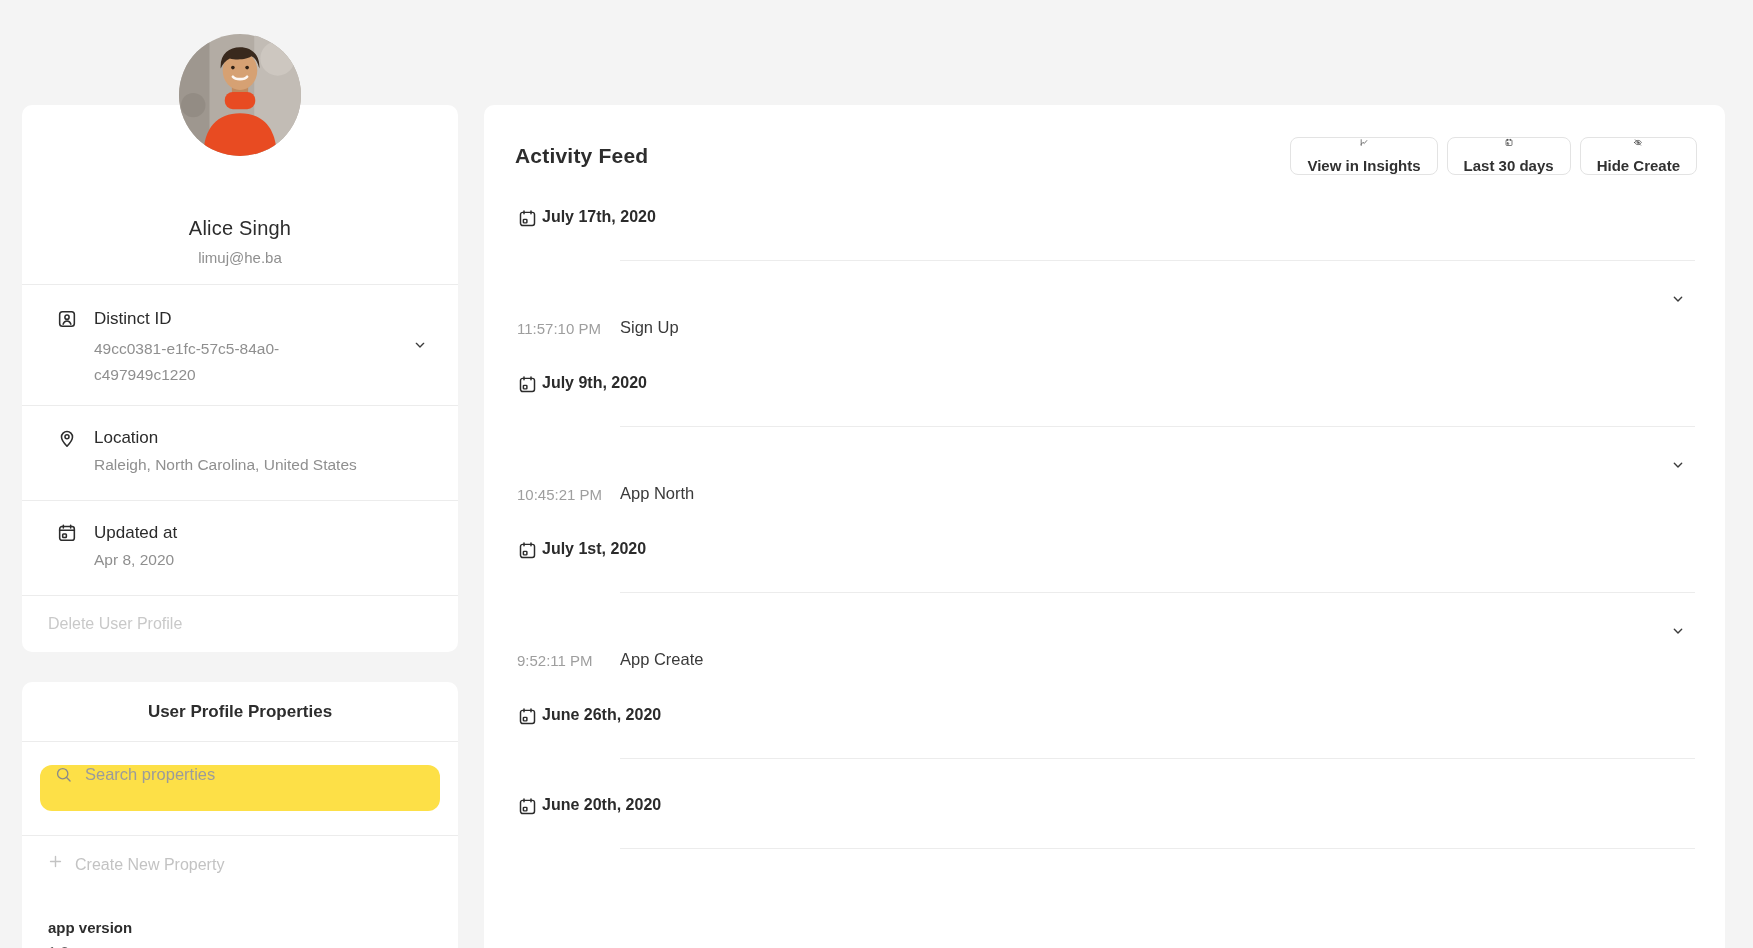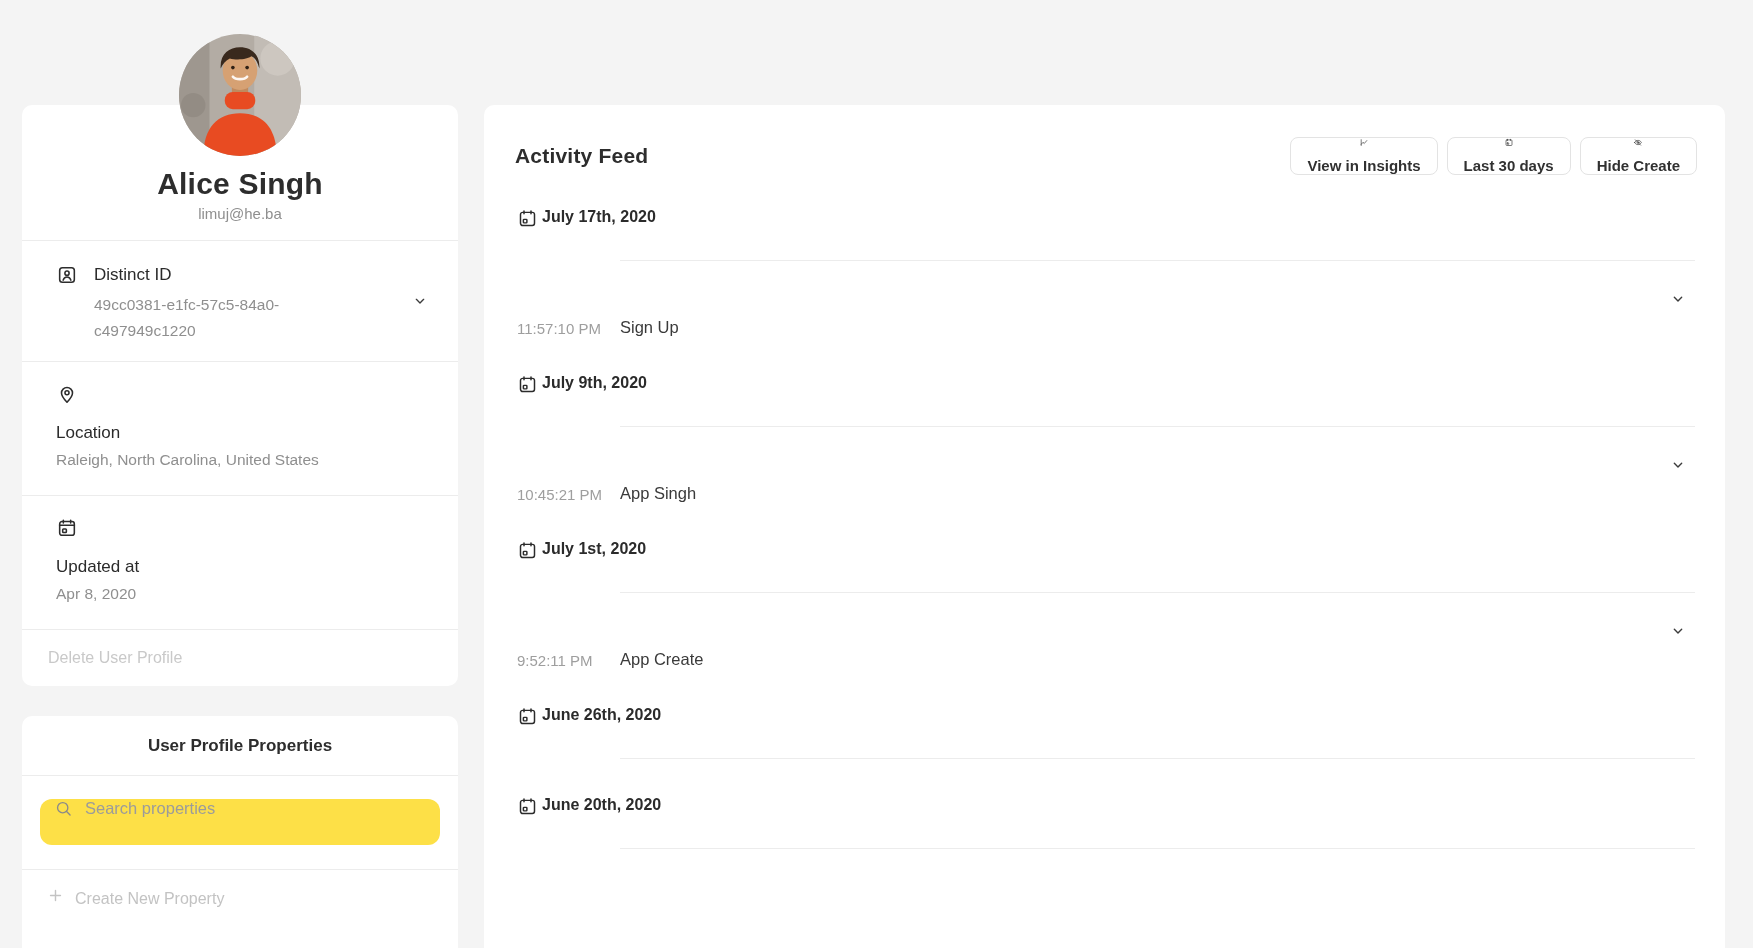--- a/index.html
+++ b/index.html
@@ -21,7 +21,7 @@
   }
   .profile-card { margin-top: 105px; }
   .profile-head { padding: 66px 20px 15px; text-align: center; }
-  .profile-name { font-size: 30px; font-weight: 700; line-height: 26px; letter-spacing: .2px; }
+  .profile-name { font-size: 20px; font-weight: 400; line-height: 26px; letter-spacing: .2px; margin-top: 44px; }
   .profile-email { margin-top: 6px; font-size: 15px; color: #8f8f8f; line-height: 22px; }
 
   .field-row { border-top: 1px solid #ececec; padding: 22px 26px 17px 34px; display: flex; gap: 16px; position: relative; }

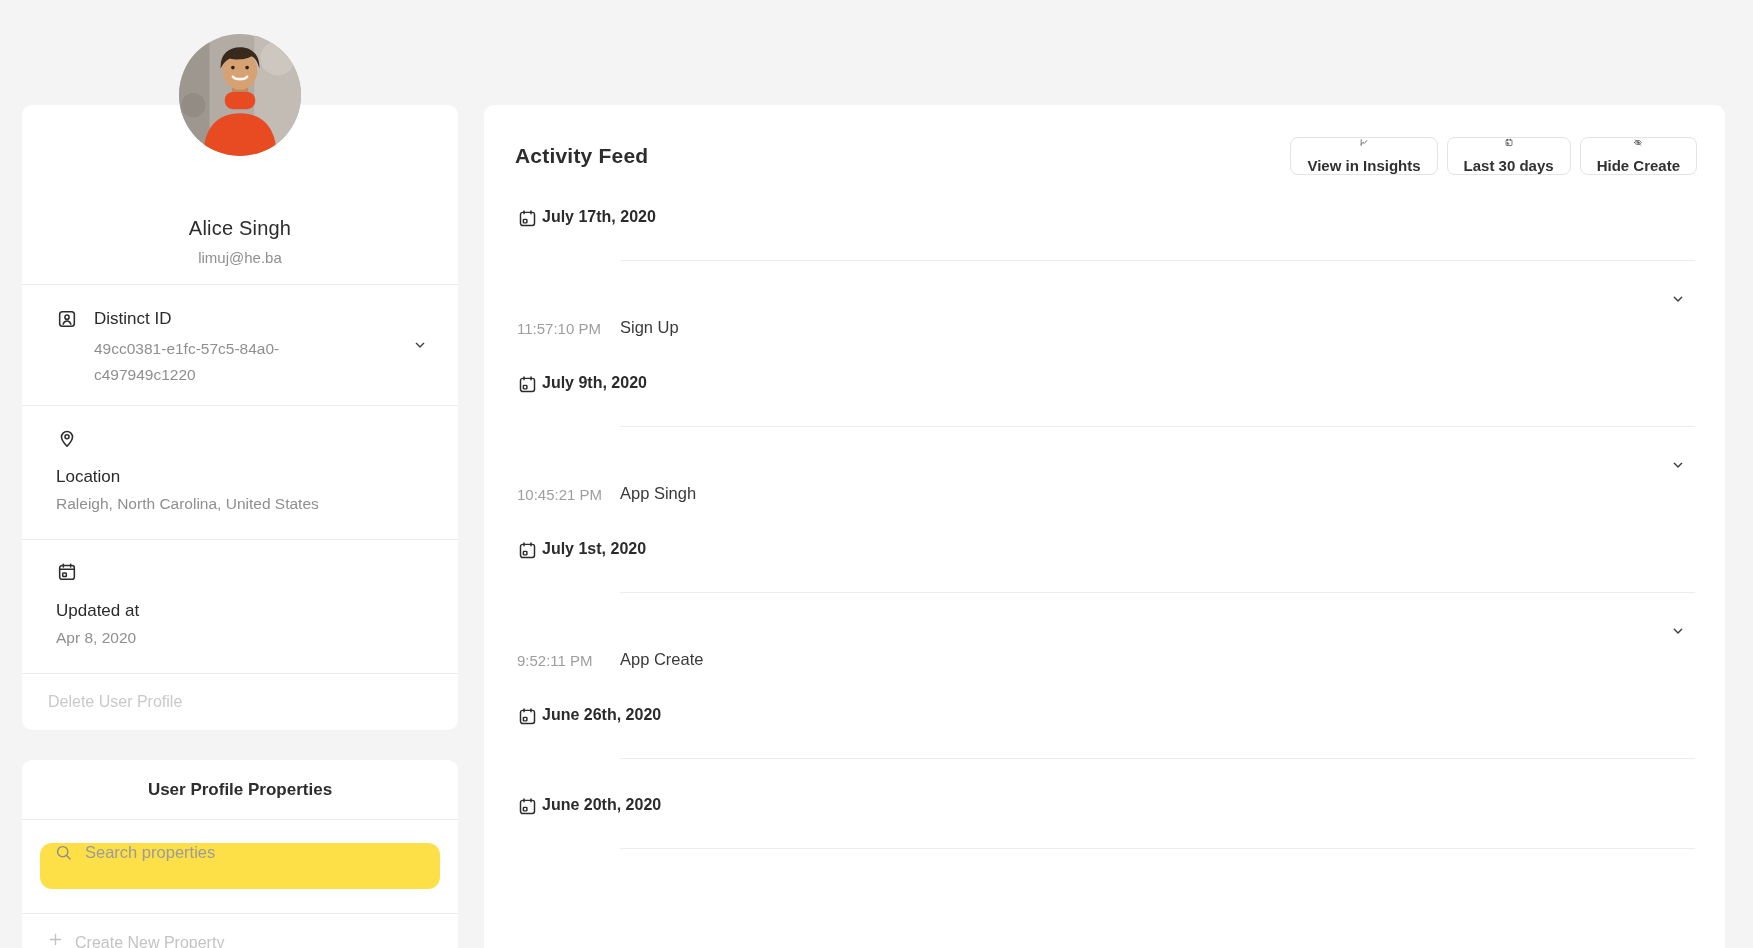--- a/index.html
+++ b/index.html
@@ -25,7 +25,7 @@
   .profile-email { margin-top: 6px; font-size: 15px; color: #8f8f8f; line-height: 22px; }
 
   .field-row { border-top: 1px solid #ececec; padding: 22px 26px 17px 34px; display: flex; gap: 16px; position: relative; }
-  .field-row.compact { padding: 20px 26px 24px 34px; flex-direction: column; }
+  .field-row.compact { padding: 20px 26px 24px 34px; }
   .field-icon { width: 22px; height: 22px; flex: none; margin-top: 1px; color: #2d2d2d; }
   .field-label { font-size: 17px; line-height: 24px; color: #2b2b2b; }
   .field-value { font-size: 15.5px; line-height: 26px; color: #8f8f8f; margin-top: 5px; }

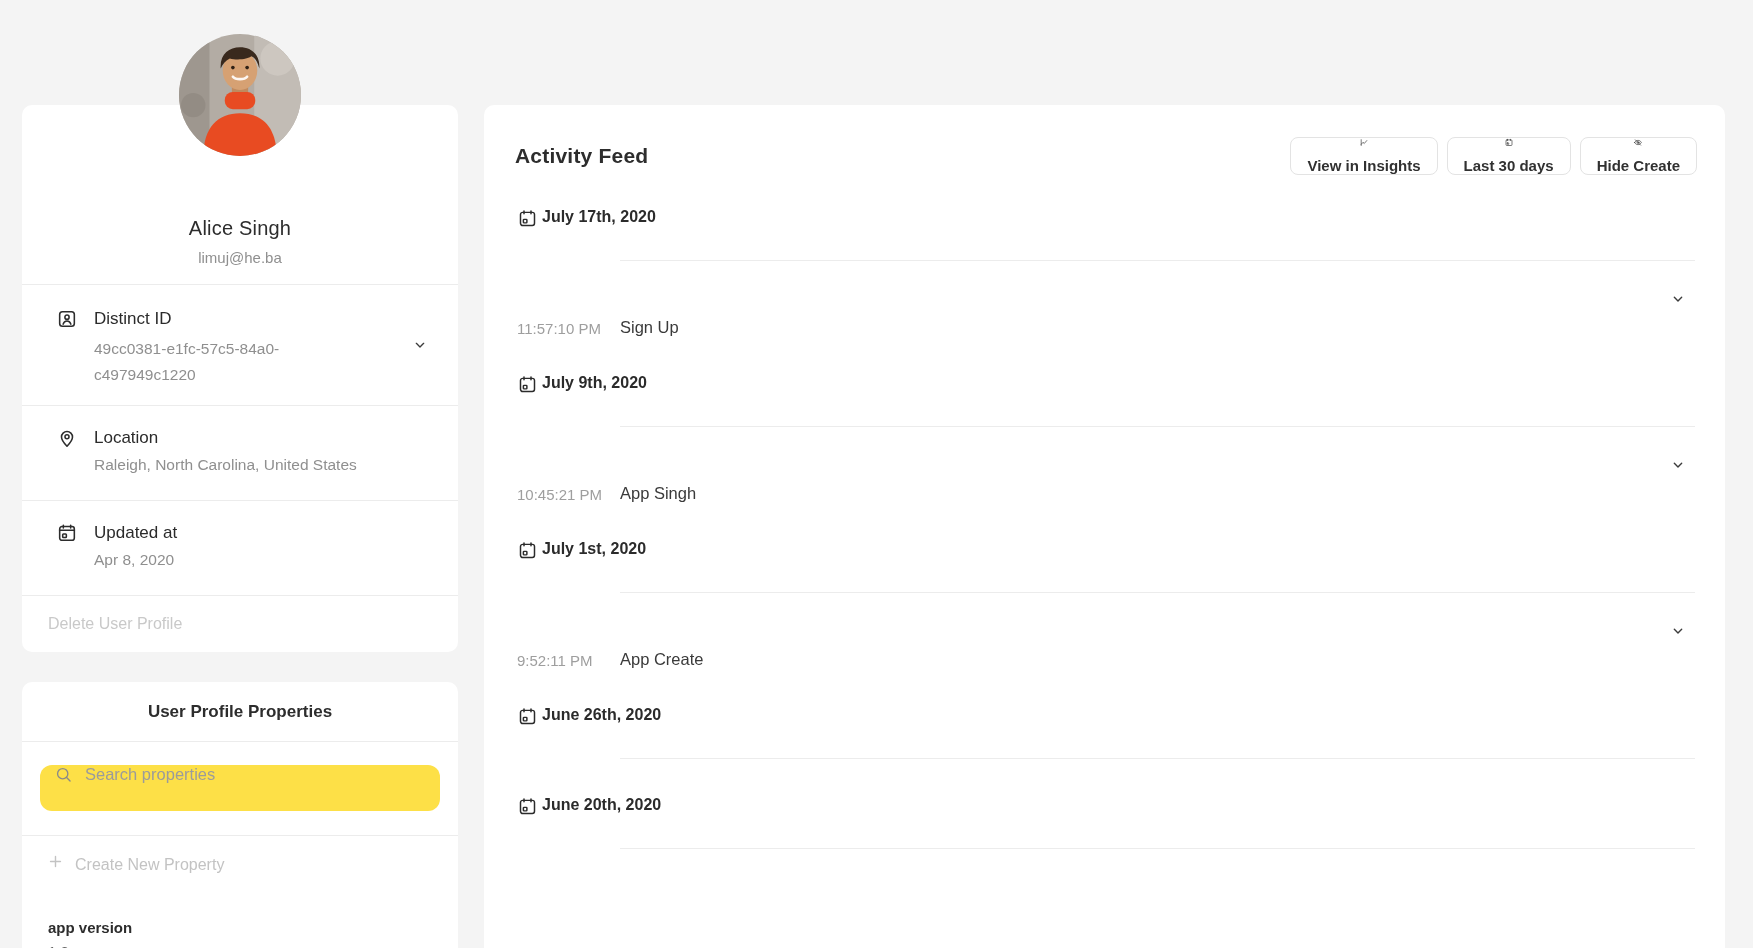--- a/index.html
+++ b/index.html
@@ -228,7 +228,7 @@
     <div class="group-events">
   <div class="event-row">
     <span class="event-time">10:45:21 PM</span>
-    <span class="event-name">App Singh</span>
+    <span class="event-name">App North</span>
     <svg class="stroke event-chevron" viewBox="0 0 24 24" style="stroke-width:2.1">
       <path d="M6.5 9.5L12 15l5.5-5.5"></path>
     </svg>

